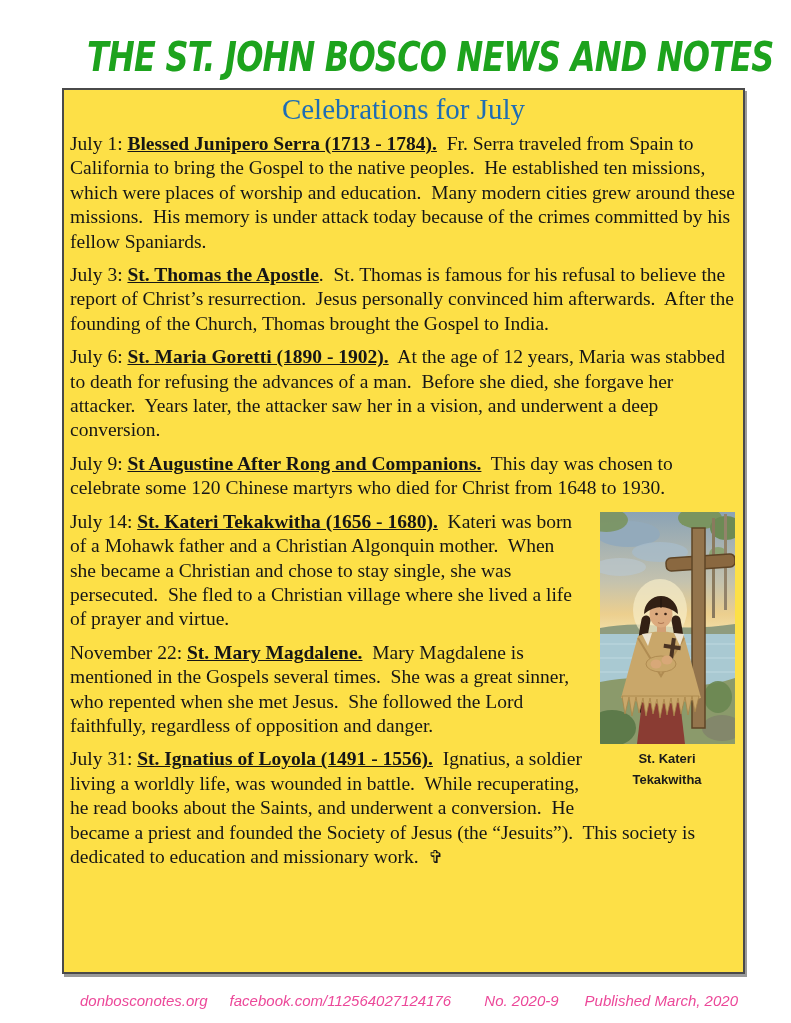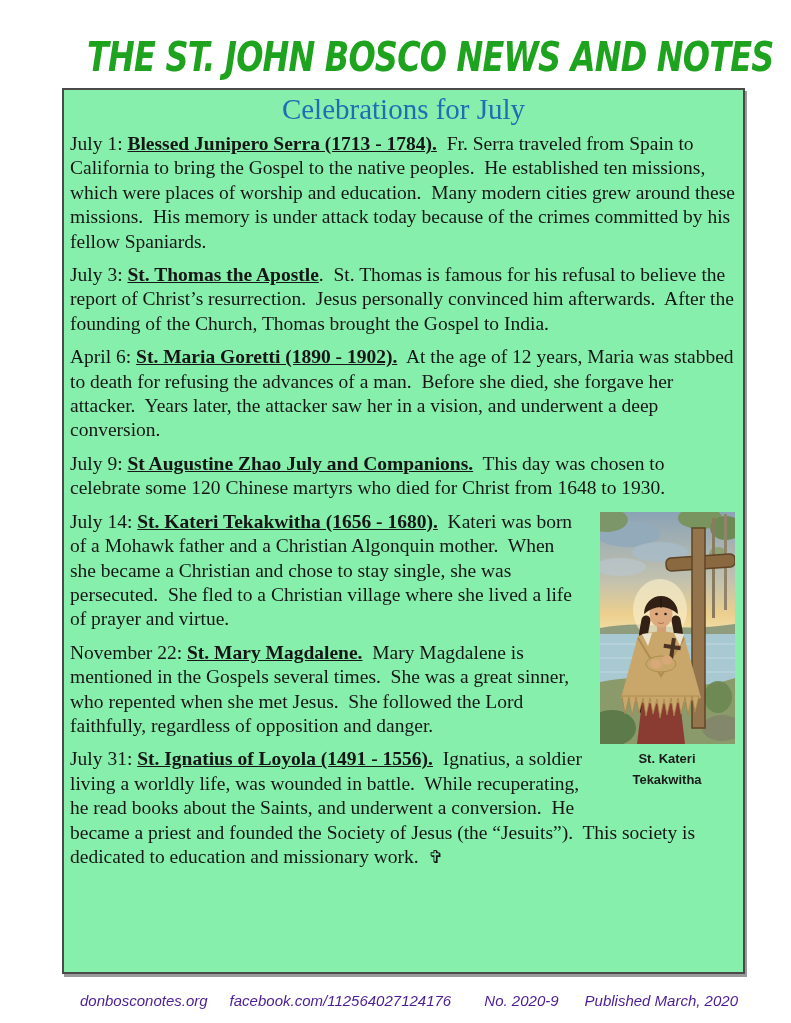--- a/index.html
+++ b/index.html
@@ -35,7 +35,7 @@
     width: 683px; height: 886px;
     border: 2px solid #4a4a4a;
     box-shadow: 2px 3px 0 #9a9a9a;
-    background: #86efac;
+    background: #fde047;
     padding: 2px 6px 4px 6px;
   }
   .section-heading {

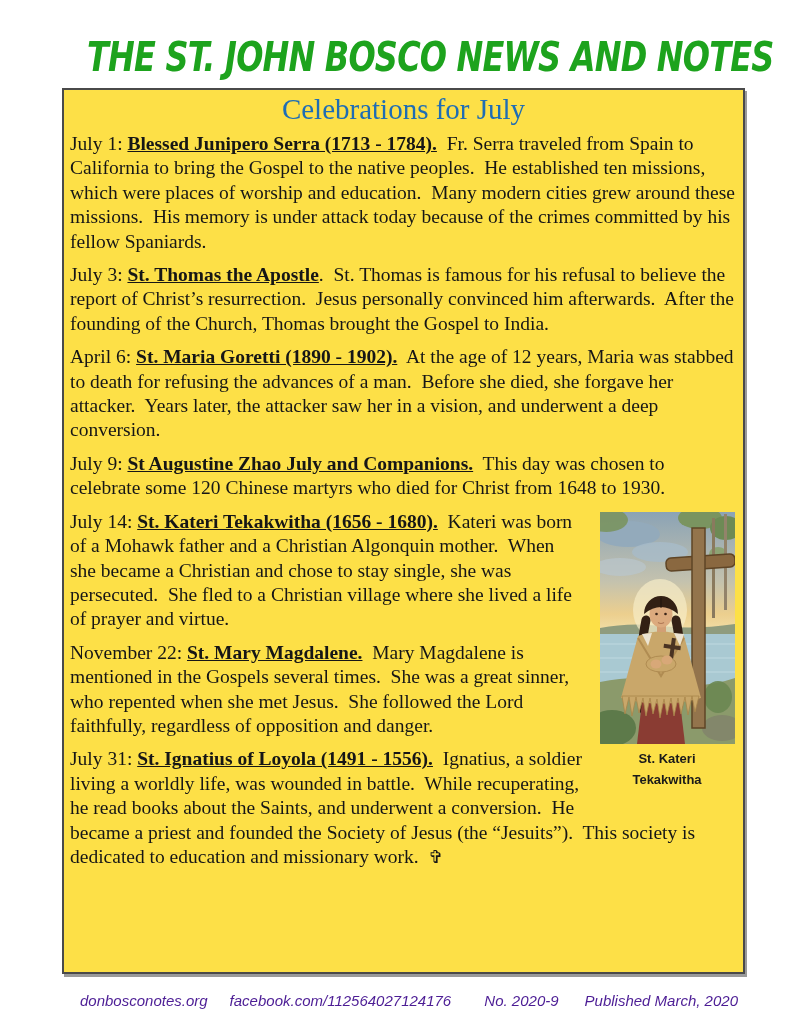--- a/index.html
+++ b/index.html
@@ -101,7 +101,7 @@
 
   <p class="article"><span>July 3: </span><b>St. Thomas the Apostle</b><span>.  St. Thomas is famous for his refusal to believe the report of Christ’s resurrection.  Jesus personally convinced him afterwards.  After the founding of the Church, Thomas brought the Gospel to India.</span></p>
 
-  <p class="article"><span>April 6: </span><b>St. Maria Goretti (1890 - 1902).</b><span>  At the age of 12 years, Maria was stabbed to death for refusing the advances of a man.  Before she died, she forgave her attacker.  Years later, the attacker saw her in a vision, and underwent a deep conversion.</span></p>
+  <p class="article"><span>July 6: </span><b>St. Maria Goretti (1890 - 1902).</b><span>  At the age of 12 years, Maria was stabbed to death for refusing the advances of a man.  Before she died, she forgave her attacker.  Years later, the attacker saw her in a vision, and underwent a deep conversion.</span></p>
 
   <p class="article"><span>July 9: </span><b>St Augustine Zhao July and Companions.</b><span>  This day was chosen to celebrate some 120 Chinese martyrs who died for Christ from 1648 to 1930.</span></p>
 

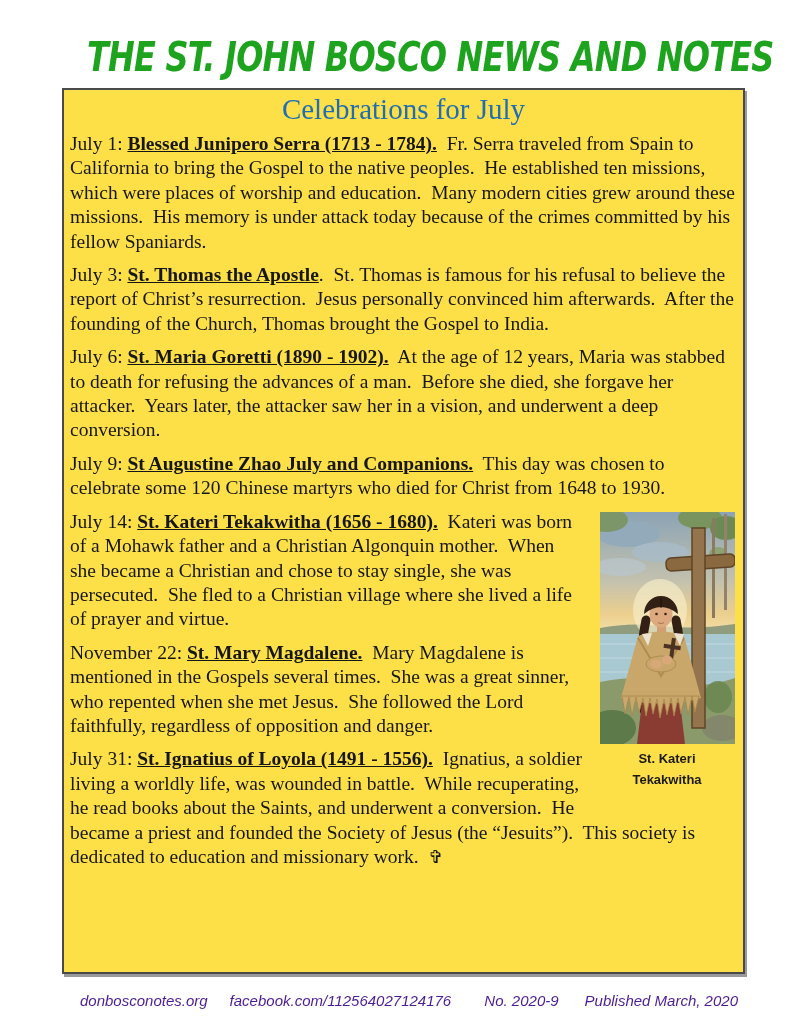--- a/index.html
+++ b/index.html
@@ -103,7 +103,7 @@
 
   <p class="article"><span>July 6: </span><b>St. Maria Goretti (1890 - 1902).</b><span>  At the age of 12 years, Maria was stabbed to death for refusing the advances of a man.  Before she died, she forgave her attacker.  Years later, the attacker saw her in a vision, and underwent a deep conversion.</span></p>
 
-  <p class="article"><span>July 9: </span><b>St Augustine Zhao July and Companions.</b><span>  This day was chosen to celebrate some 120 Chinese martyrs who died for Christ from 1648 to 1930.</span></p>
+  <p class="article"><span>July 9: </span><b>St Augustine After Rong and Companions.</b><span>  This day was chosen to celebrate some 120 Chinese martyrs who died for Christ from 1648 to 1930.</span></p>
 
   <div class="saint-figure">
     <svg width="135" height="232" viewBox="0 0 135 232" xmlns="http://www.w3.org/2000/svg" role="img">

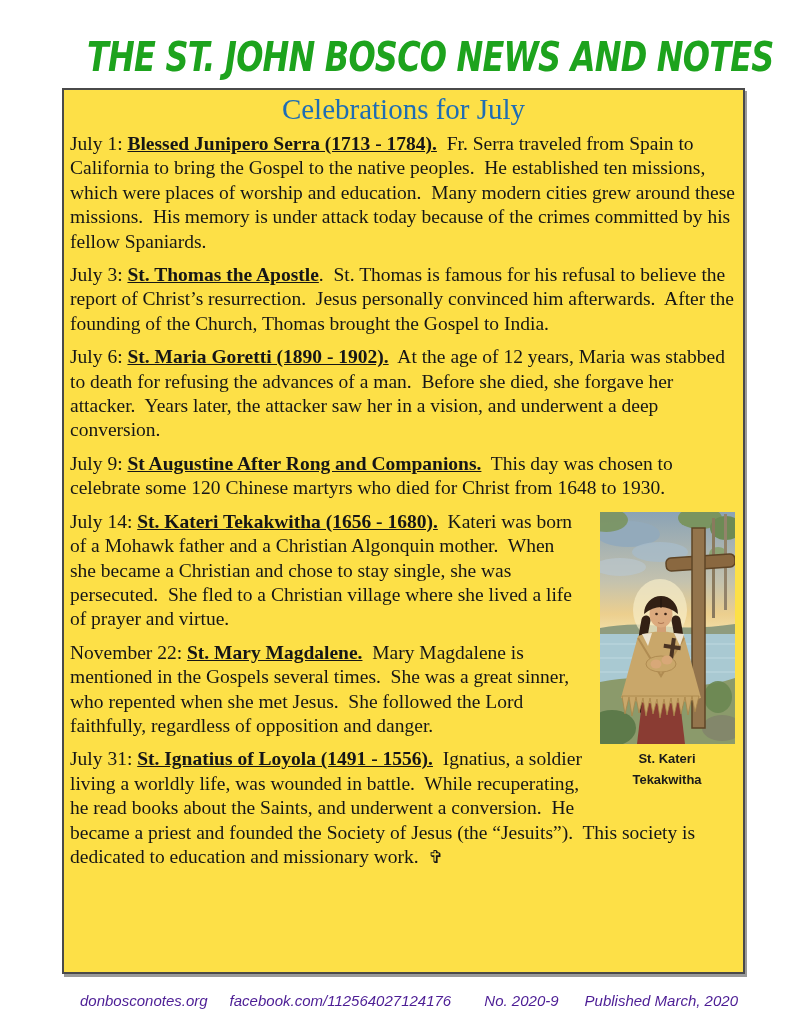--- a/index.html
+++ b/index.html
@@ -80,7 +80,7 @@
     font-family: "Liberation Sans", "DejaVu Sans", sans-serif;
     font-style: italic;
     font-size: 15px;
-    color: #4c1d95;
+    color: #ec4899;
     white-space: nowrap;
   }
   .footer .gap-sm { margin-right: 22px; }

